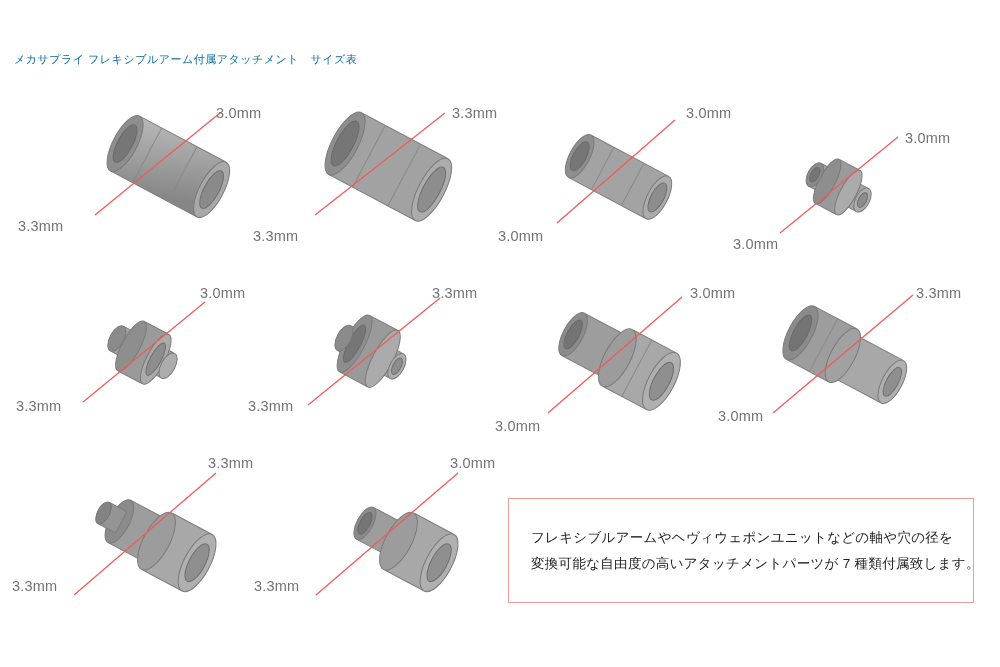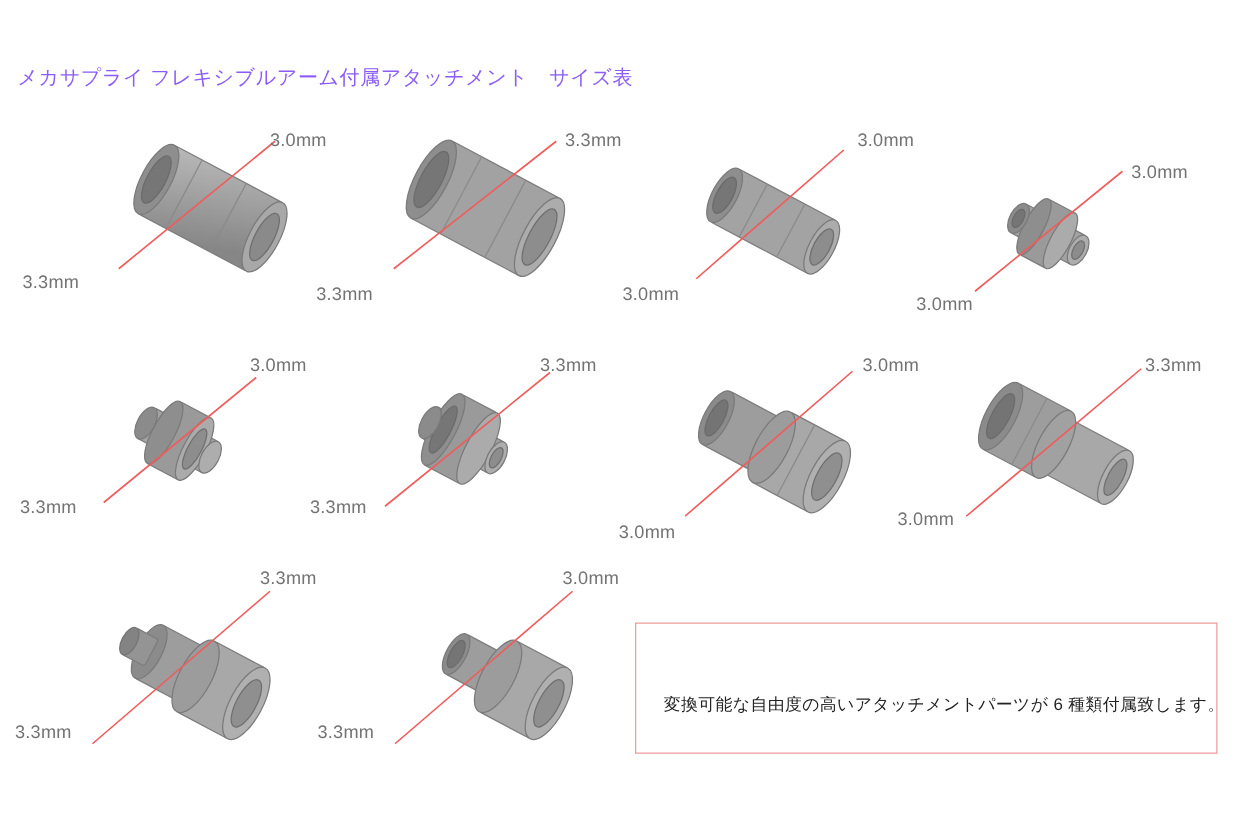--- a/index.html
+++ b/index.html
@@ -19,10 +19,10 @@
     position: absolute;
     left: 14px;
     top: 52px;
-    font-size: 16px;
+    font-size: 11px;
     letter-spacing: 0.5px;
     white-space: pre;
-    color: #8b5cf6;
+    color: #0369a1;
   }
   .part {
     position: absolute;

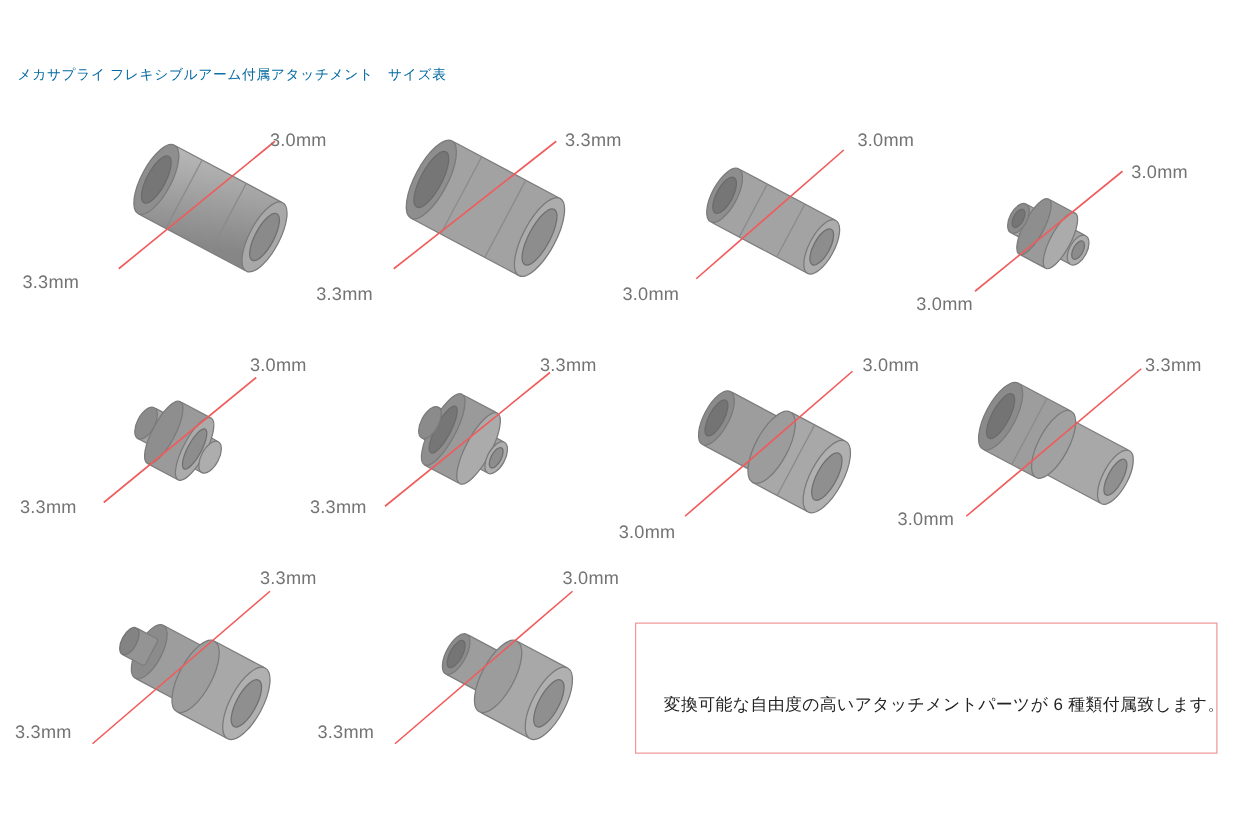--- a/index.html
+++ b/index.html
@@ -244,6 +244,7 @@
 <div class="label" style="left:254px; top:578px;">3.3mm</div>
 
 <div class="note-box">
+  <div class="note-line l1">フレキシブルアームやヘヴィウェポンユニットなどの軸や穴の径を</div>
   <div class="note-line l2">変換可能な自由度の高いアタッチメントパーツが 6 種類付属致します。</div>
 </div>
 

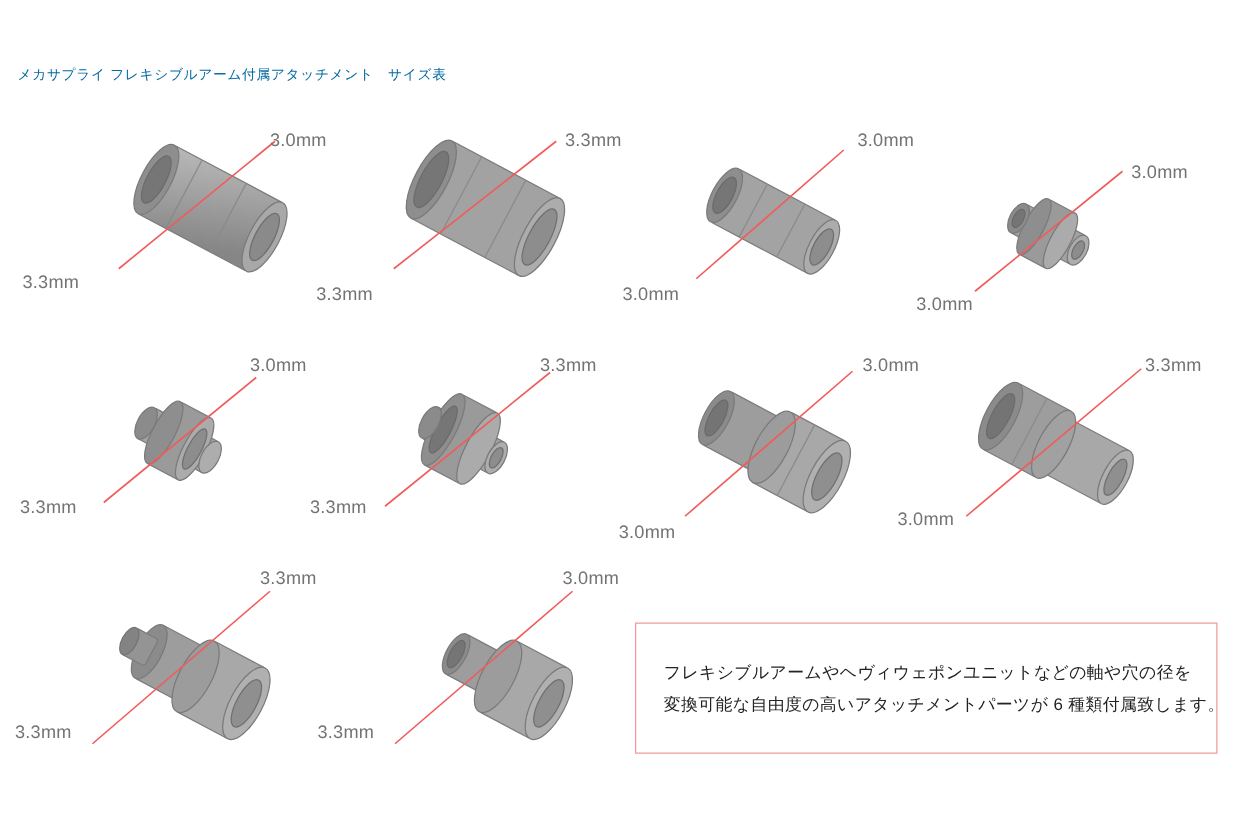--- a/index.html
+++ b/index.html
@@ -245,7 +245,7 @@
 
 <div class="note-box">
   <div class="note-line l1">フレキシブルアームやヘヴィウェポンユニットなどの軸や穴の径を</div>
-  <div class="note-line l2">変換可能な自由度の高いアタッチメントパーツが 6 種類付属致します。</div>
+  <div class="note-line l2">変換可能な自由度の高いアタッチメントパーツが 7 種類付属致します。</div>
 </div>
 
 </body></html>

